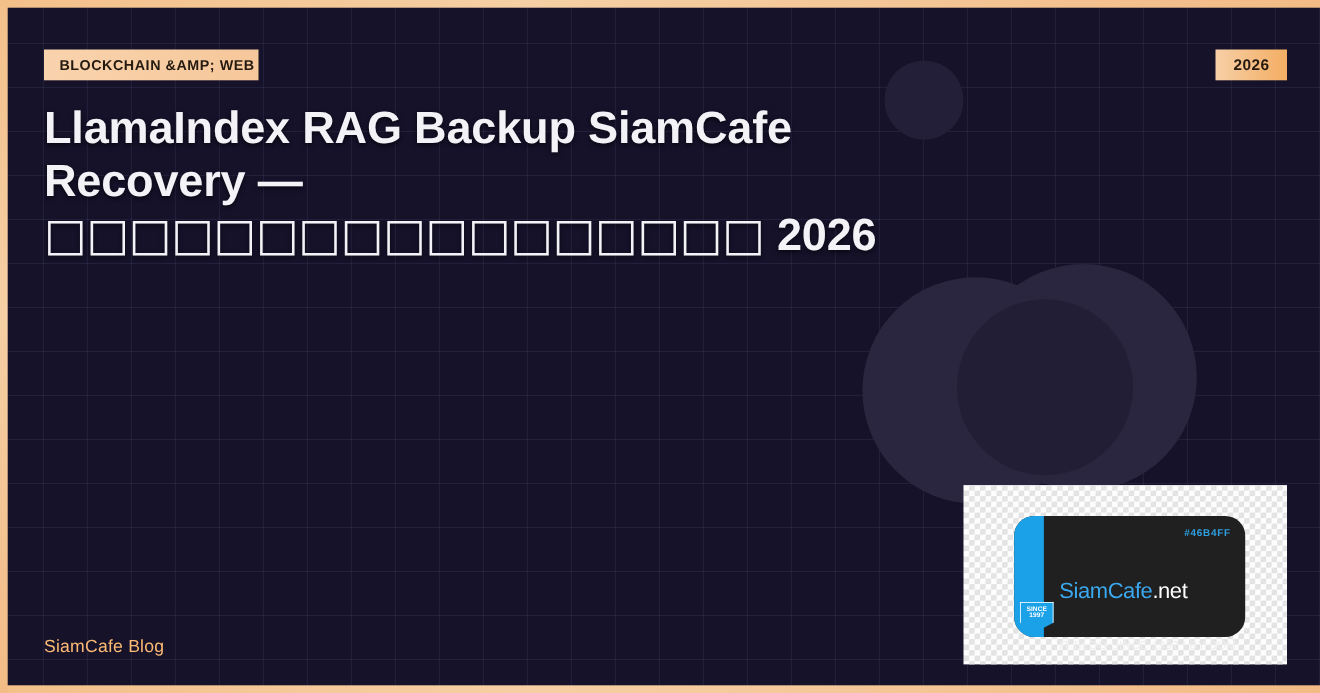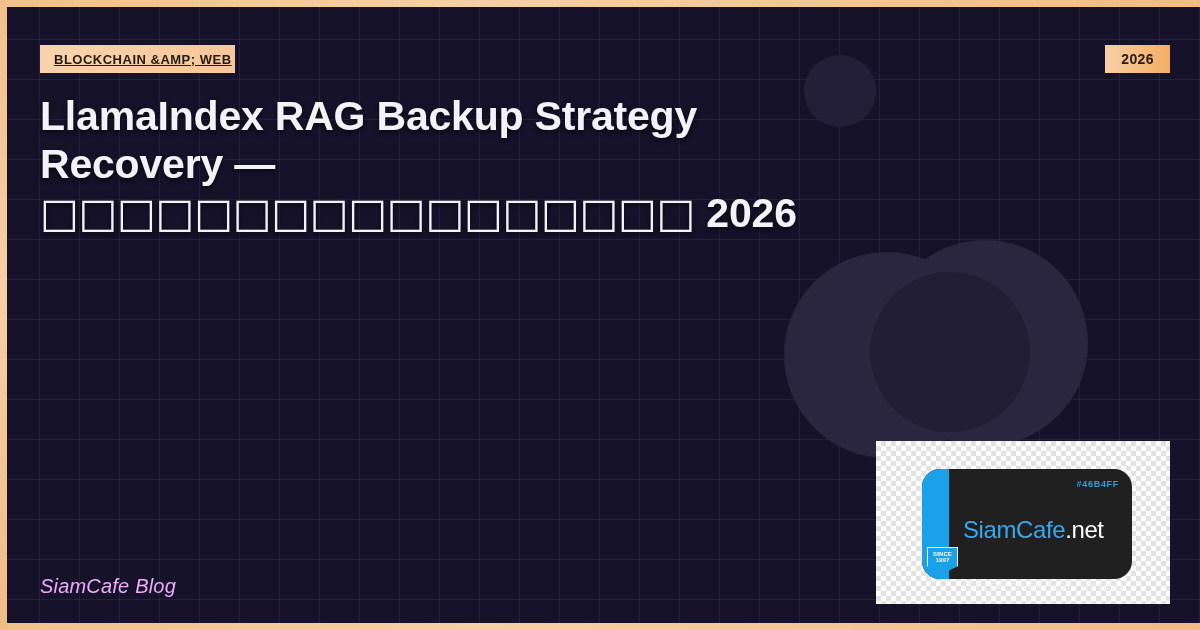--- a/index.html
+++ b/index.html
@@ -58,7 +58,6 @@
     font-size:13px; font-weight:bold; letter-spacing:.5px;
     white-space:nowrap; overflow:hidden;
     z-index:12;
-    text-decoration:underline;
   }
 
   

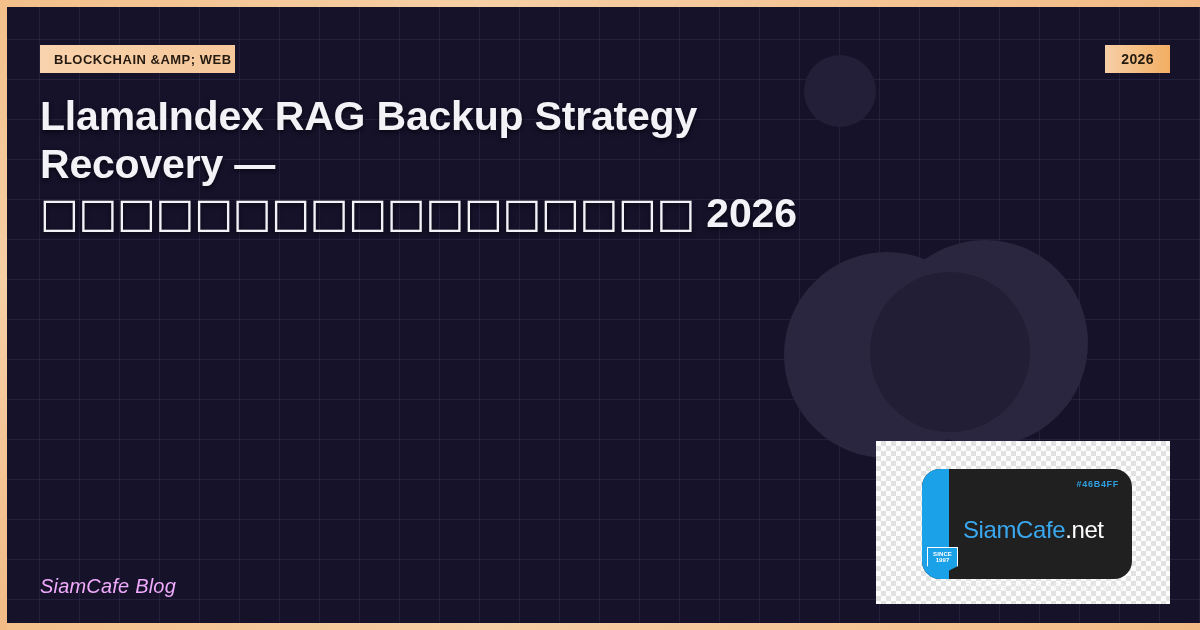--- a/index.html
+++ b/index.html
@@ -171,7 +171,7 @@
   </div>
 
   <h1 id="title">
-    <span>LlamaIndex RAG Backup Strategy</span>
+    <span>LlamaIndex RAG Backup SiamCafe</span>
     <span>Recovery — </span><span class="tofu">□□□□□□□□□□□□□□□□□</span>
     <span>2026</span>
   </h1>

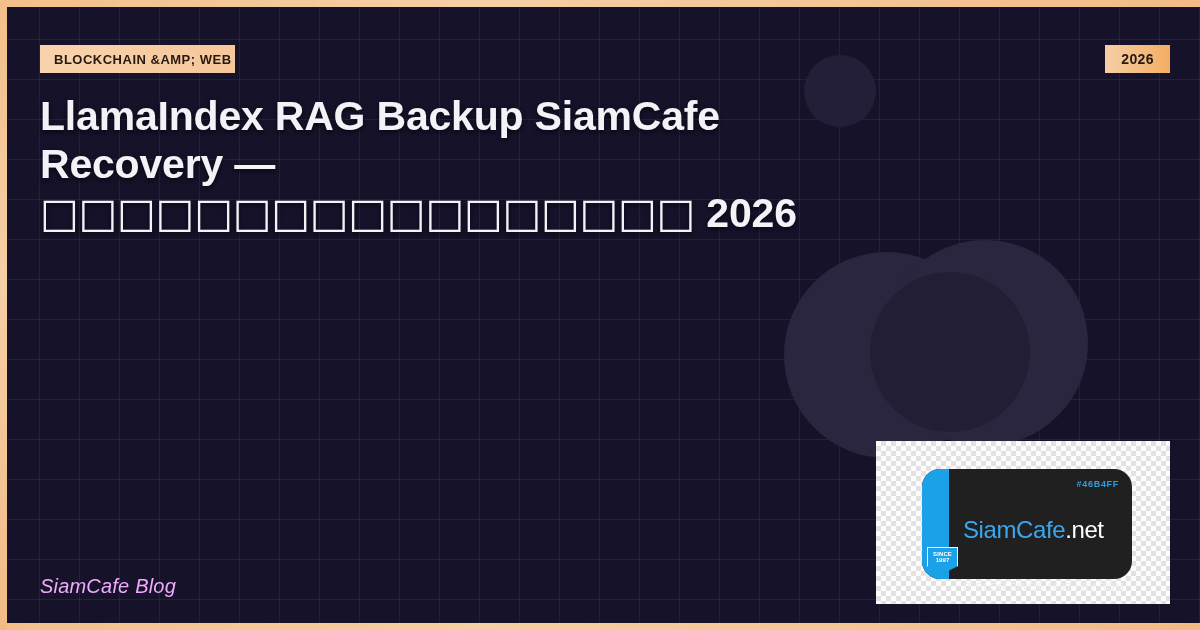--- a/index.html
+++ b/index.html
@@ -136,8 +136,8 @@
     color:#2e9fe0; font-size:9px; font-weight:bold; letter-spacing:.7px;
   }
   #logo-wordmark {
-    position:absolute; left:41px; top:47px;
-    font-size:24px; letter-spacing:-0.4px; white-space:nowrap;
+    position:absolute; left:41px; top:58px;
+    font-size:20px; letter-spacing:-0.4px; white-space:nowrap;
   }
   #logo-wordmark .brand { color:#3aa8ee; }
   #logo-wordmark .tld   { color:#ffffff; }

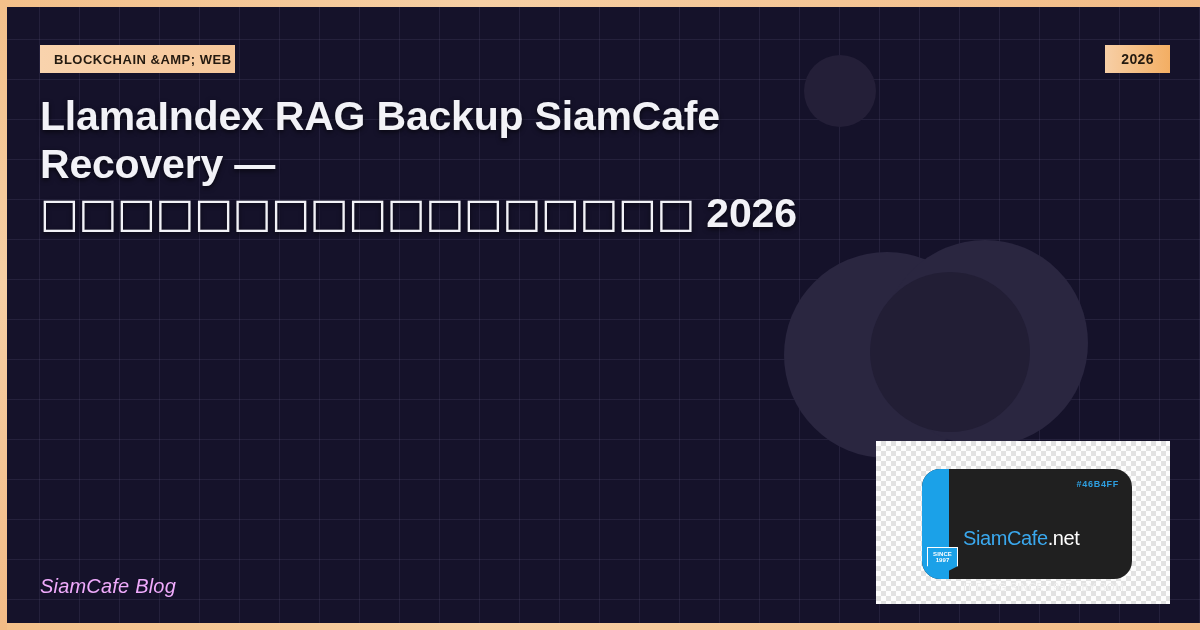--- a/index.html
+++ b/index.html
@@ -86,9 +86,8 @@
   
   #site-name {
     position:absolute; left:40px; bottom:32px;
-    color:#f0abfc; font-size:20px; letter-spacing:.2px;
+    color:#fdba74; font-size:16px; letter-spacing:.2px;
     z-index:11;
-    font-style:italic;
   }
 
   

